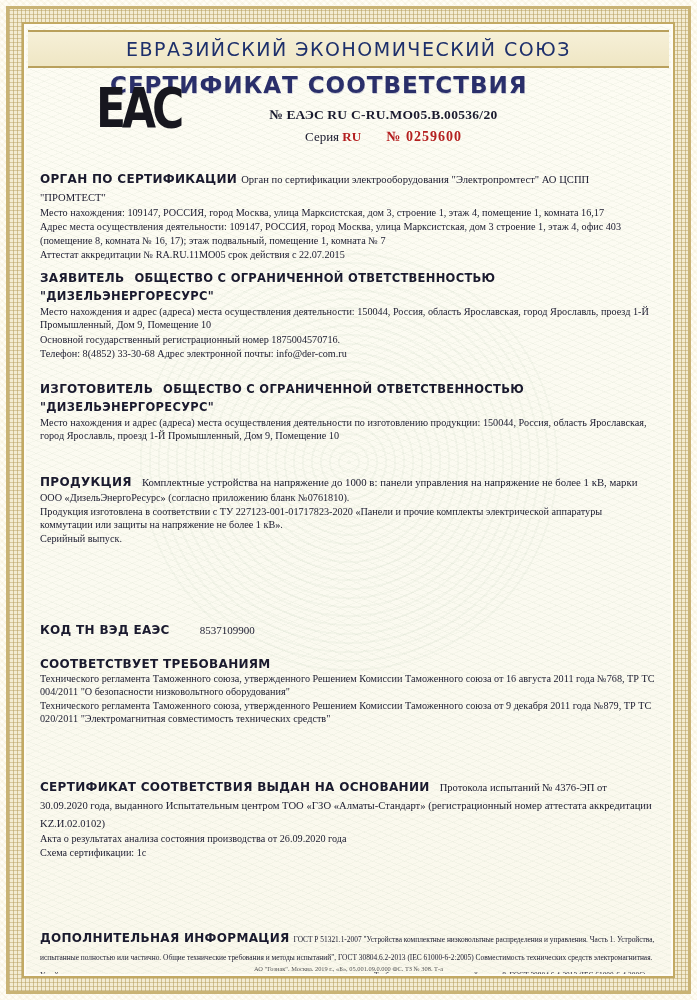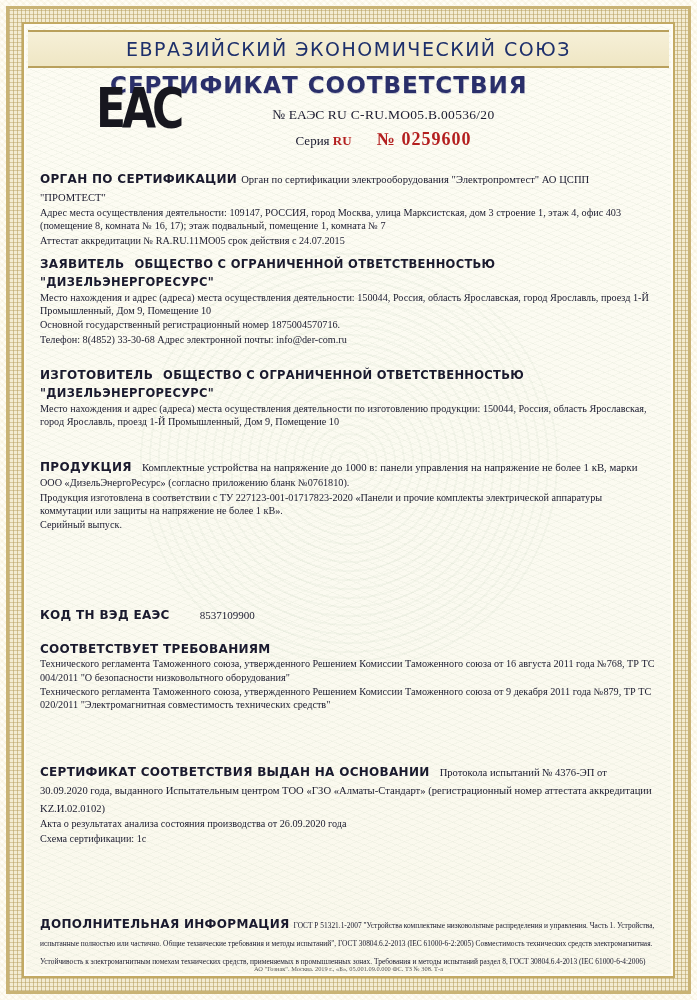--- a/index.html
+++ b/index.html
@@ -129,6 +129,7 @@
     margin-top: 9px;
     font-family: "Liberation Serif", serif;
     font-size: 13.5px;
+    font-weight: bold;
   }
   .cert-number-line .lbl { }
   .cert-number-line .num { letter-spacing: 0.3px; }

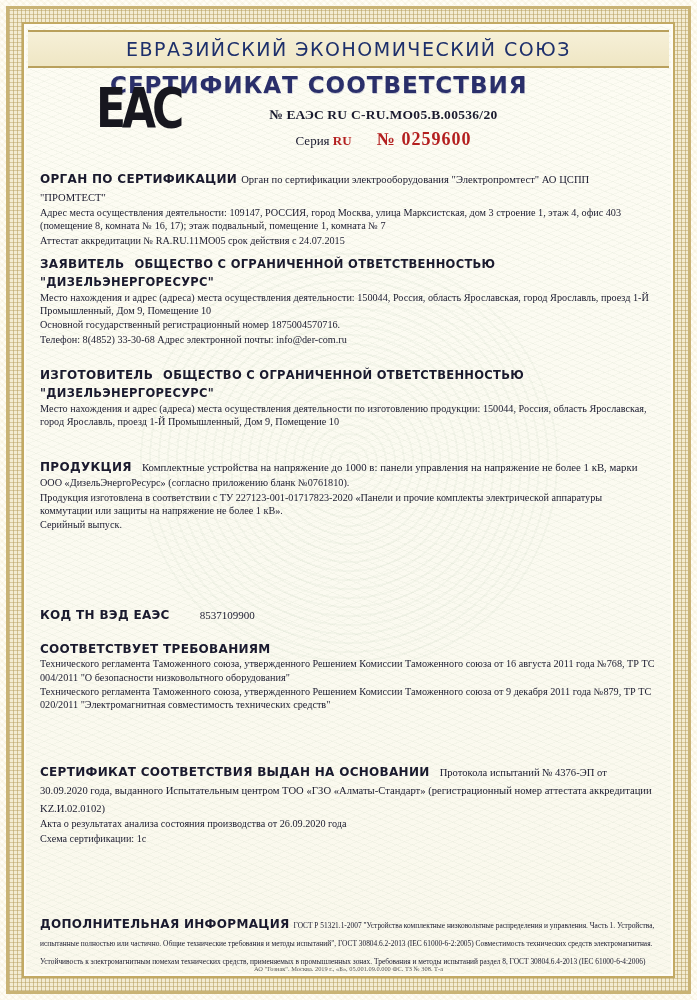--- a/index.html
+++ b/index.html
@@ -148,7 +148,7 @@
     font-weight: bold;
     letter-spacing: 1px;
     margin-left: 22px;
-    font-size: 18px;
+    font-size: 14px;
   }
 
   

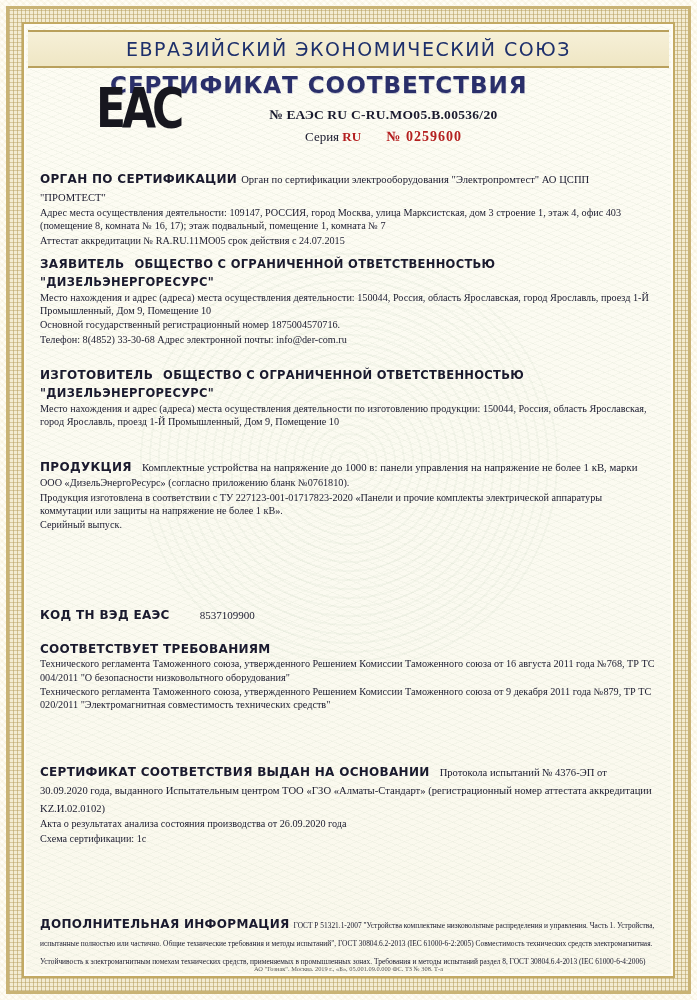--- a/index.html
+++ b/index.html
@@ -226,6 +226,7 @@
       <div class="section">
         <span class="sec-head-lg">ОРГАН ПО СЕРТИФИКАЦИИ</span>
         <span class="inline-txt">Орган по сертификации электрооборудования "Электропромтест" АО ЦСПП "ПРОМТЕСТ"</span>
+        <div class="body-txt">Место нахождения: 109147, РОССИЯ, город Москва, улица Марксистская, дом 3, строение 1, этаж 4, помещение 1, комната 16,17</div>
         <div class="body-txt">Адрес места осуществления деятельности: 109147, РОССИЯ, город Москва, улица Марксистская, дом 3 строение 1, этаж 4, офис 403 (помещение 8, комната № 16, 17); этаж подвальный, помещение 1, комната № 7</div>
         <div class="body-txt">Аттестат аккредитации № RA.RU.11МО05 срок действия с 24.07.2015</div>
       </div>

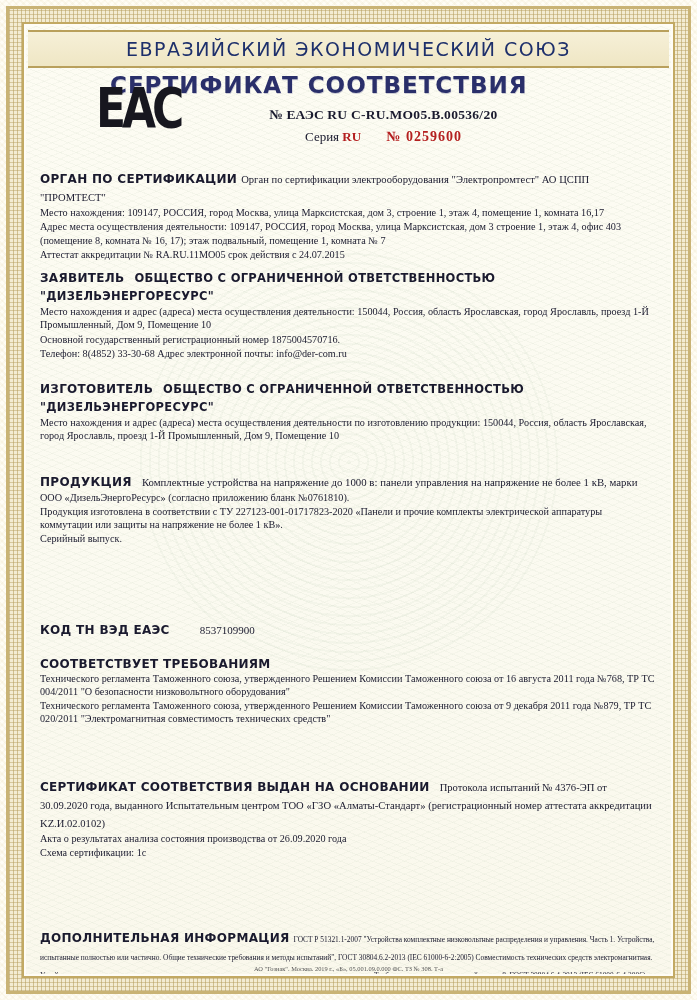--- a/index.html
+++ b/index.html
@@ -228,7 +228,7 @@
         <span class="inline-txt">Орган по сертификации электрооборудования "Электропромтест" АО ЦСПП "ПРОМТЕСТ"</span>
         <div class="body-txt">Место нахождения: 109147, РОССИЯ, город Москва, улица Марксистская, дом 3, строение 1, этаж 4, помещение 1, комната 16,17</div>
         <div class="body-txt">Адрес места осуществления деятельности: 109147, РОССИЯ, город Москва, улица Марксистская, дом 3 строение 1, этаж 4, офис 403 (помещение 8, комната № 16, 17); этаж подвальный, помещение 1, комната № 7</div>
-        <div class="body-txt">Аттестат аккредитации № RA.RU.11МО05 срок действия с 24.07.2015</div>
+        <div class="body-txt">Аттестат аккредитации № RA.RU.11МО05 срок действия с 22.07.2015</div>
       </div>
 
       <div class="section">

